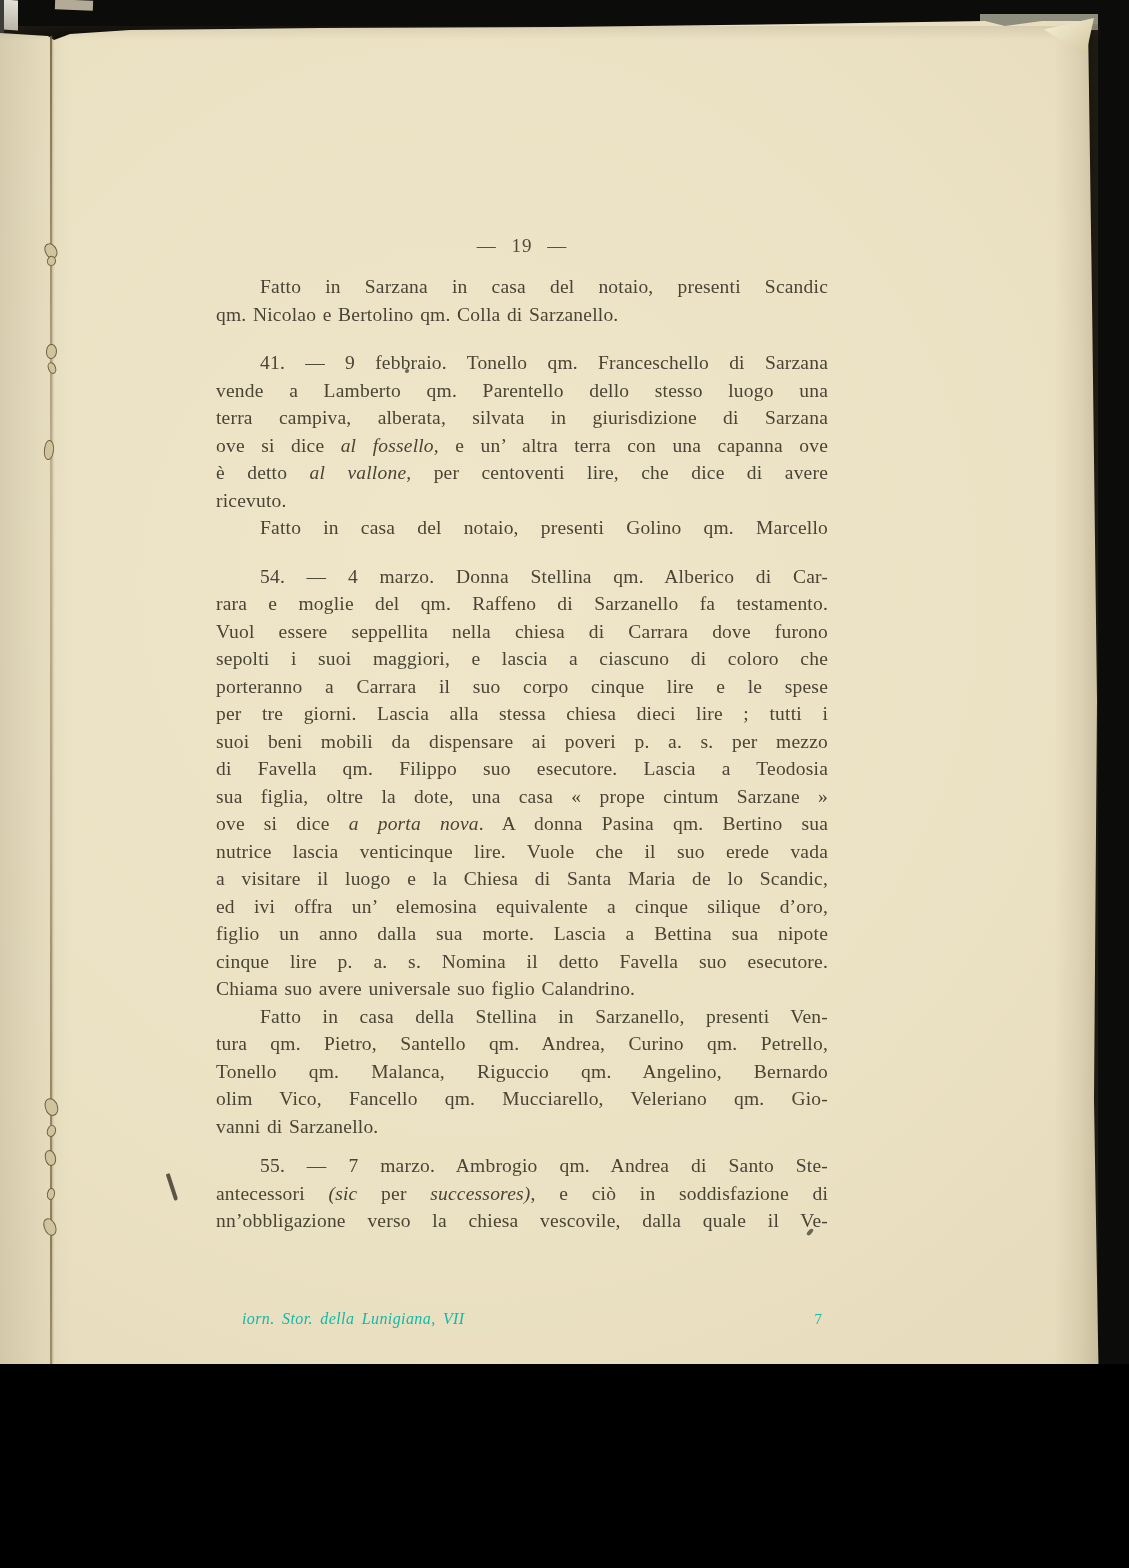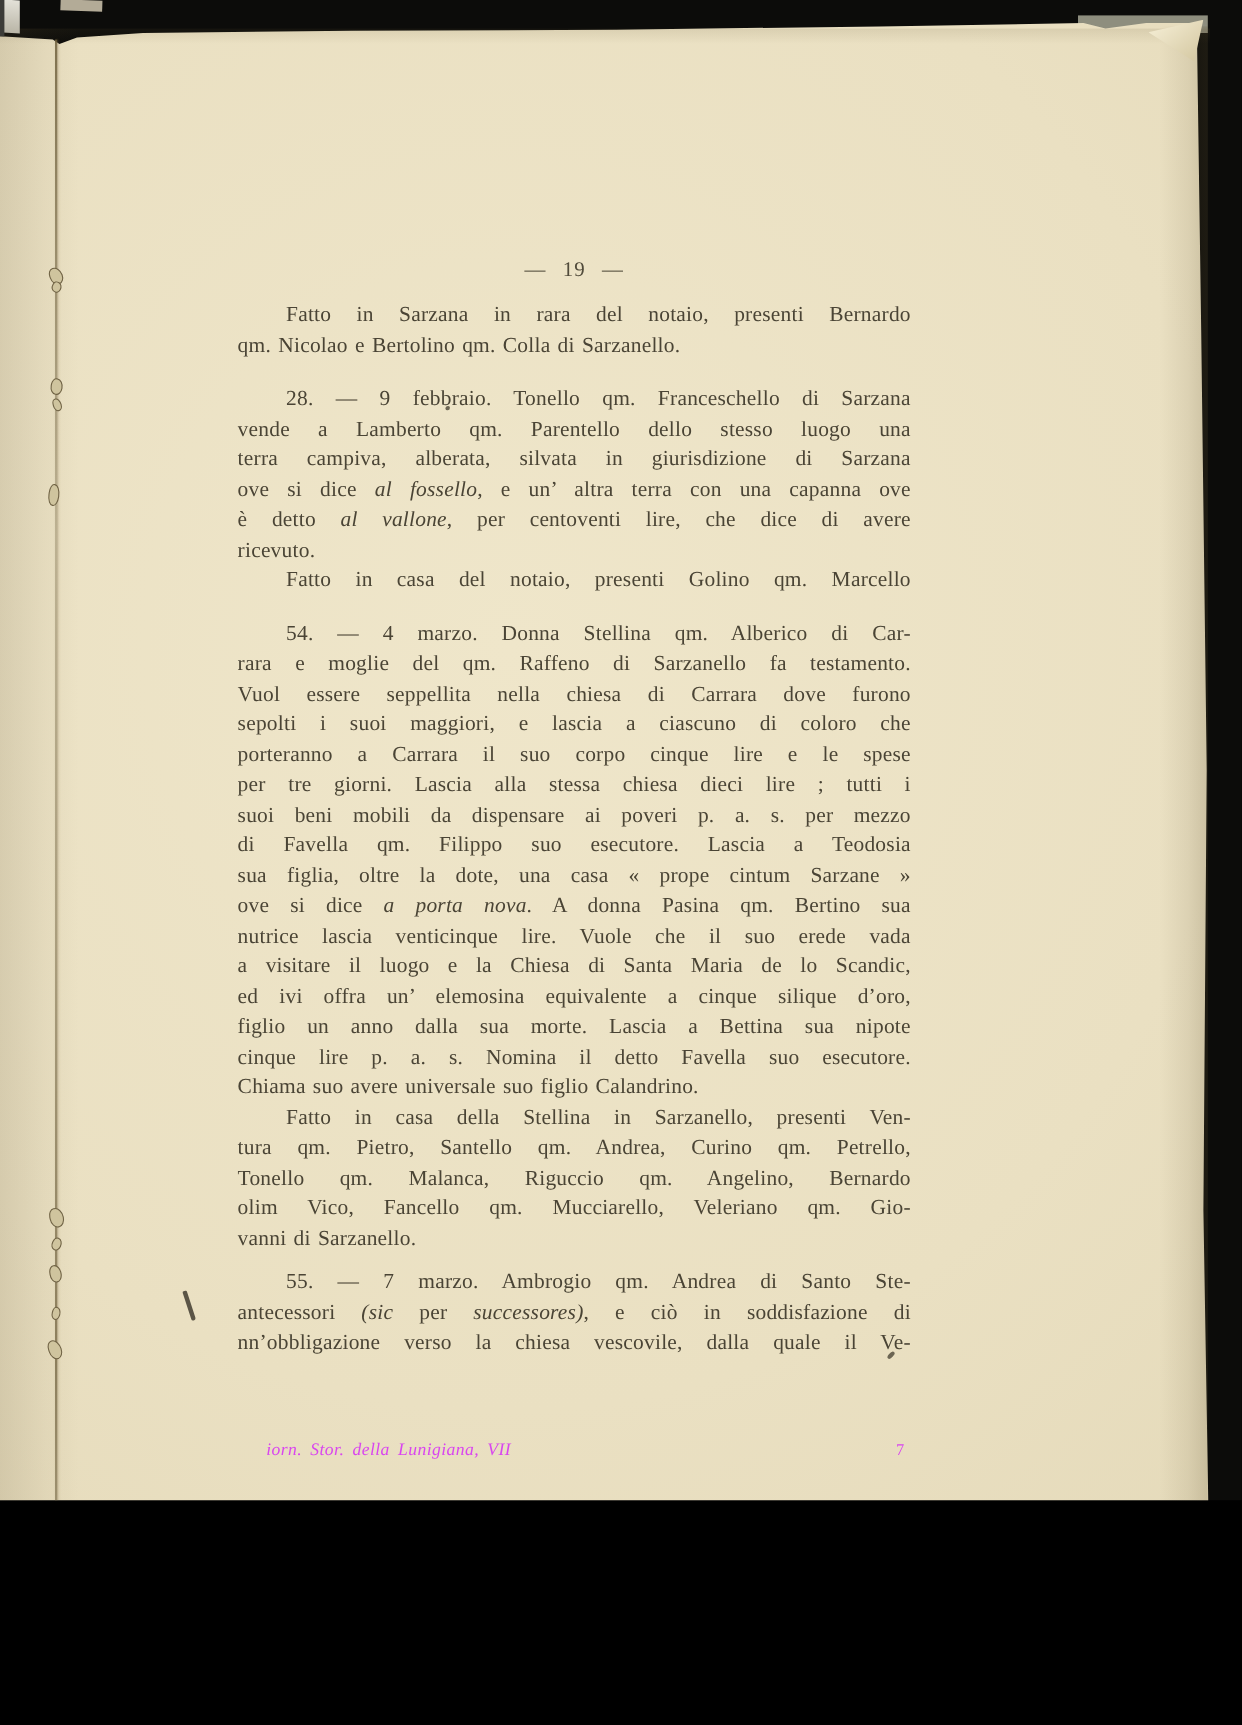--- a/index.html
+++ b/index.html
@@ -115,7 +115,7 @@
     <div class="pagenum">— 19 —</div>
     <div class="text-block" id="paras">
         <div class="para">
-          <div class="line indent"><span>Fatto in Sarzana in rara del notaio, presenti Bernardo</span></div>
+          <div class="line indent"><span>Fatto in Sarzana in casa del notaio, presenti Scandic</span></div>
           <div class="line last"><span>qm. Nicolao e Bertolino qm. Colla di Sarzanello.</span></div>
         </div>
         <div class="para gap-lg">

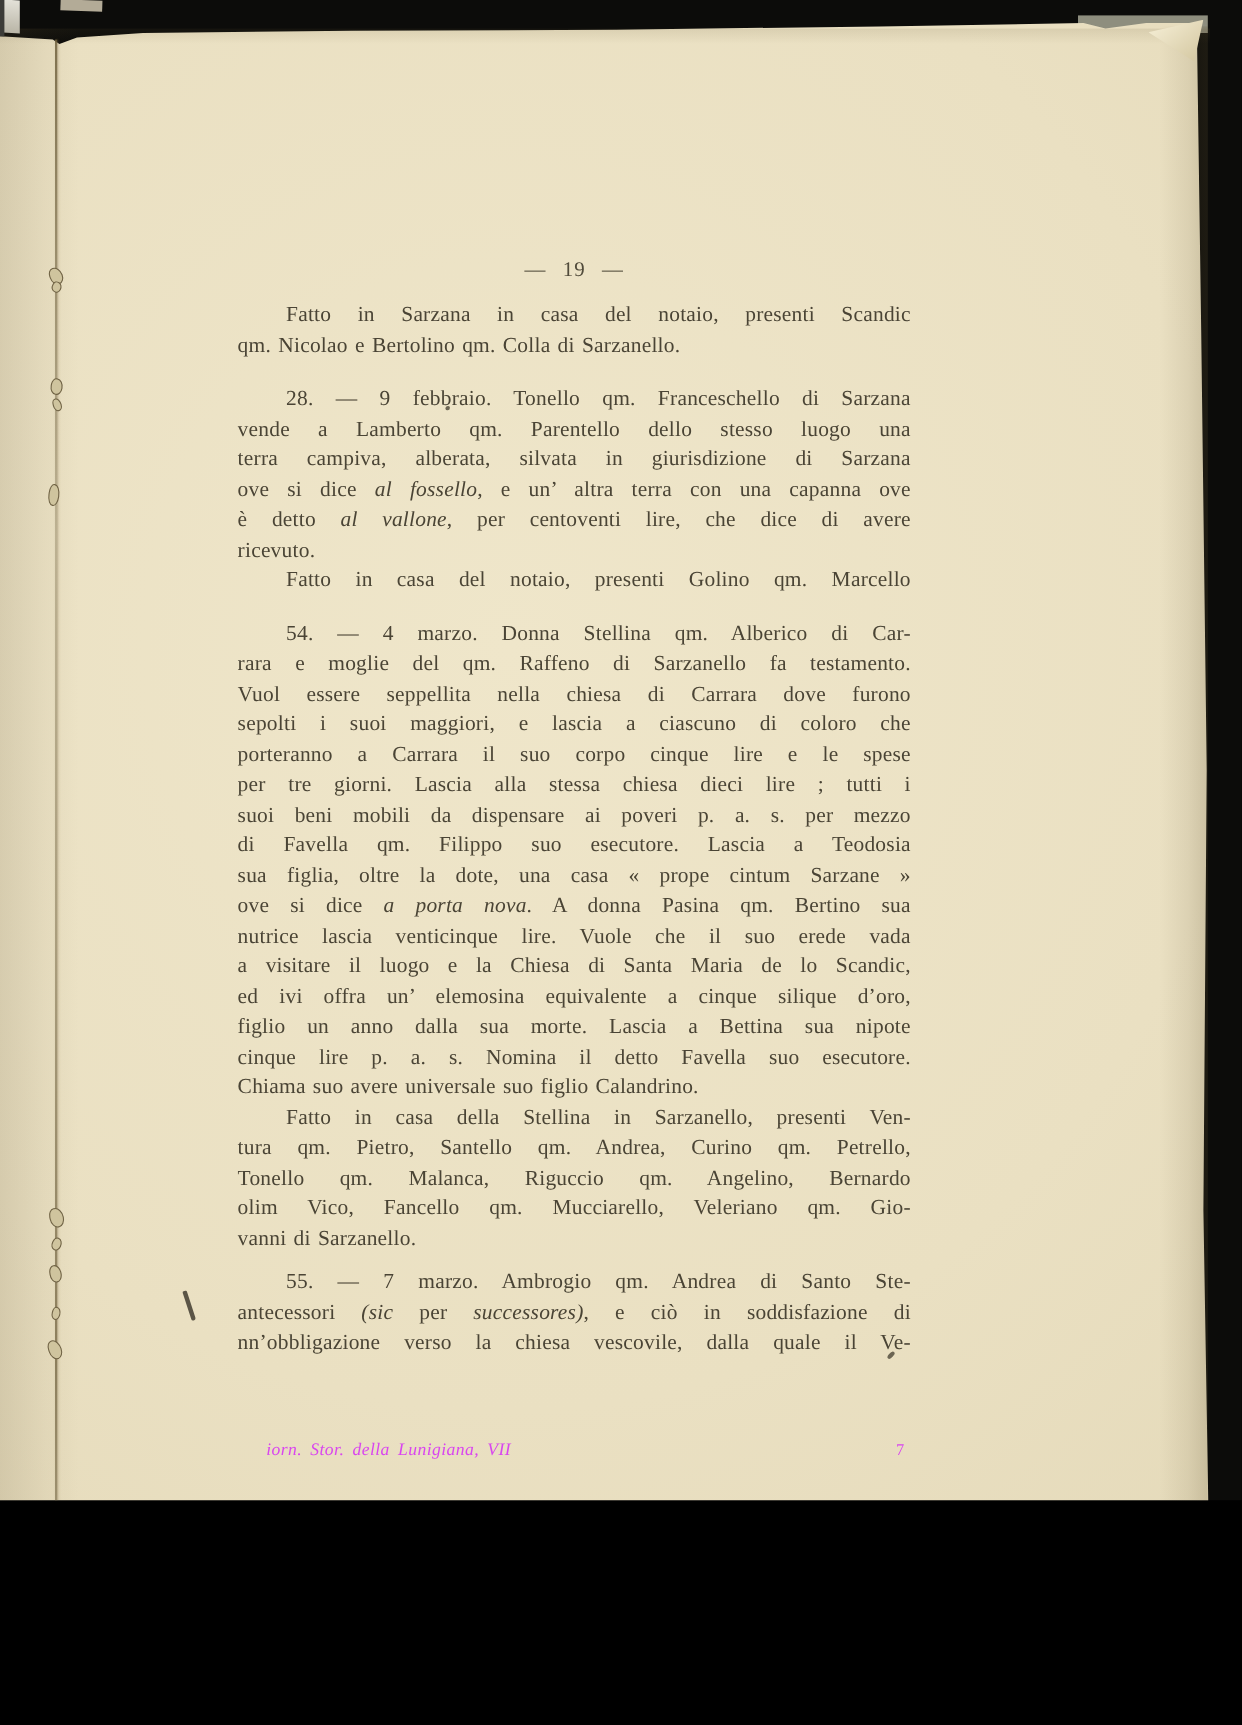--- a/index.html
+++ b/index.html
@@ -119,7 +119,7 @@
           <div class="line last"><span>qm. Nicolao e Bertolino qm. Colla di Sarzanello.</span></div>
         </div>
         <div class="para gap-lg">
-          <div class="line indent"><span>28. — 9 febbraio. Tonello qm. Franceschello di Sarzana</span></div>
+          <div class="line indent"><span>41. — 9 febbraio. Tonello qm. Franceschello di Sarzana</span></div>
           <div class="line"><span>vende a Lamberto qm. Parentello dello stesso luogo una</span></div>
           <div class="line"><span>terra campiva, alberata, silvata in giurisdizione di Sarzana</span></div>
           <div class="line"><span>ove si dice </span><span class="it">al fossello,</span><span> e un’ altra terra con una capanna ove</span></div>

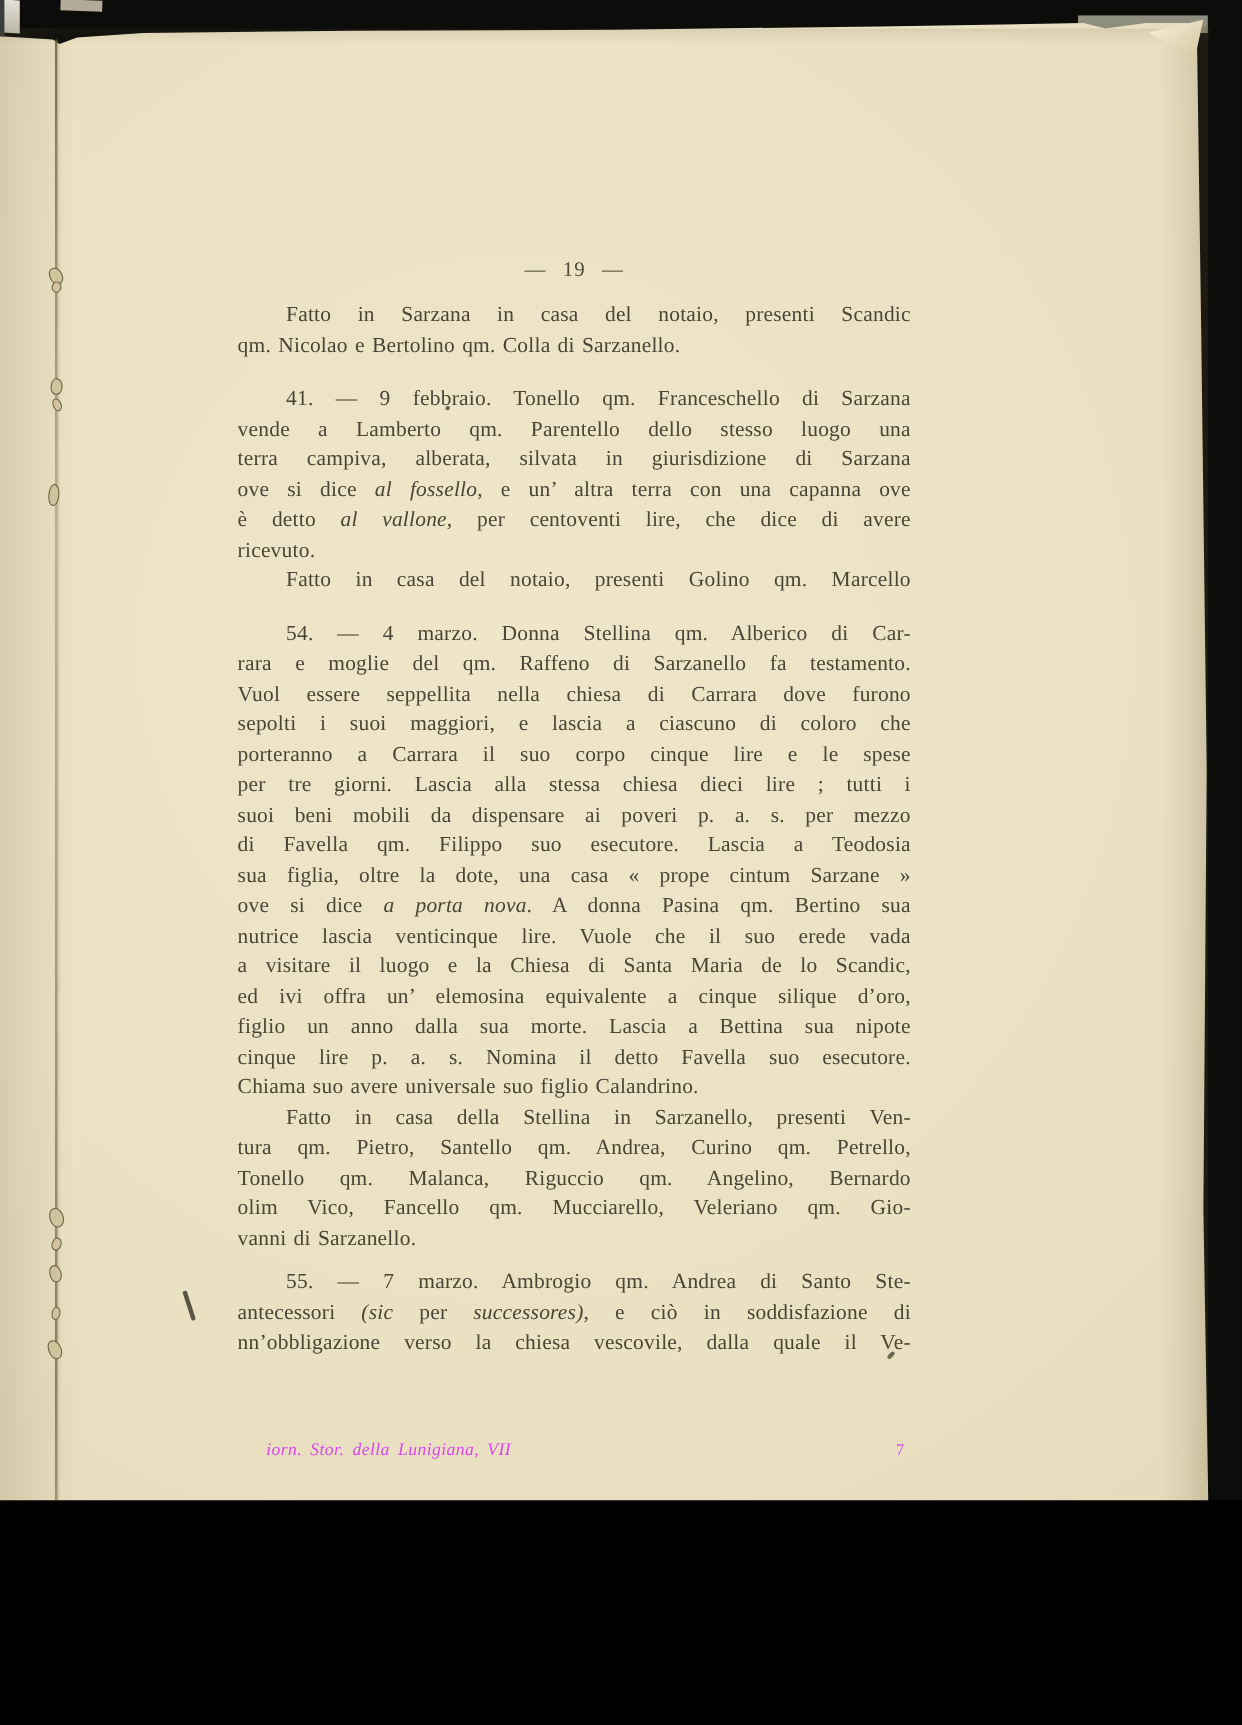--- a/index.html
+++ b/index.html
@@ -70,7 +70,7 @@
   .it{font-style:italic;}
 
   .footer{position:absolute;left:216px;top:1310px;width:612px;z-index:6;display:flex;
-    justify-content:space-between;align-items:baseline;color:#d946ef;}
+    justify-content:space-between;align-items:baseline;color:#14b8a6;}
   .footer .sig{font-style:italic;font-size:16px;letter-spacing:.4px;word-spacing:3px;padding-left:26px;}
   .footer .seq{font-size:15px;padding-right:6px;}
 </style>

